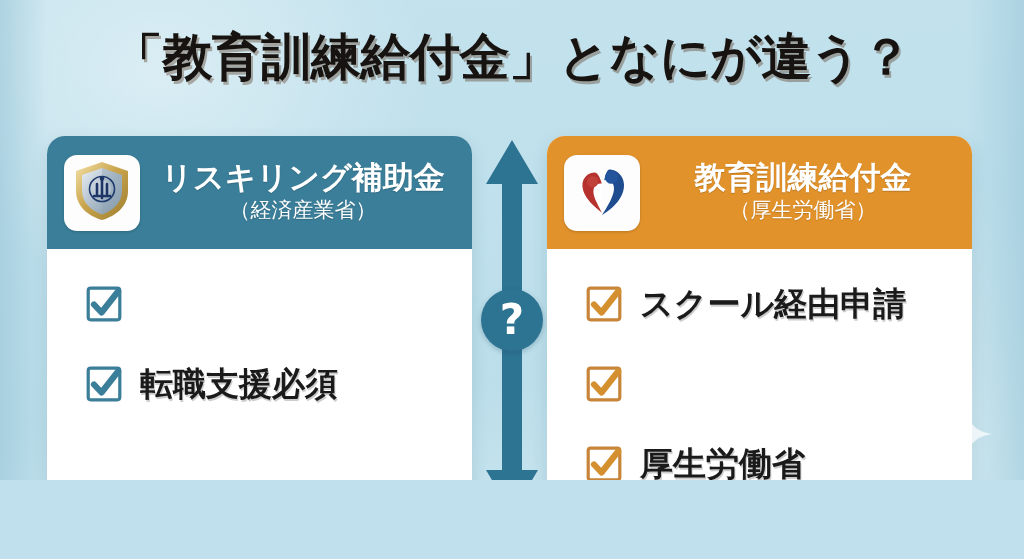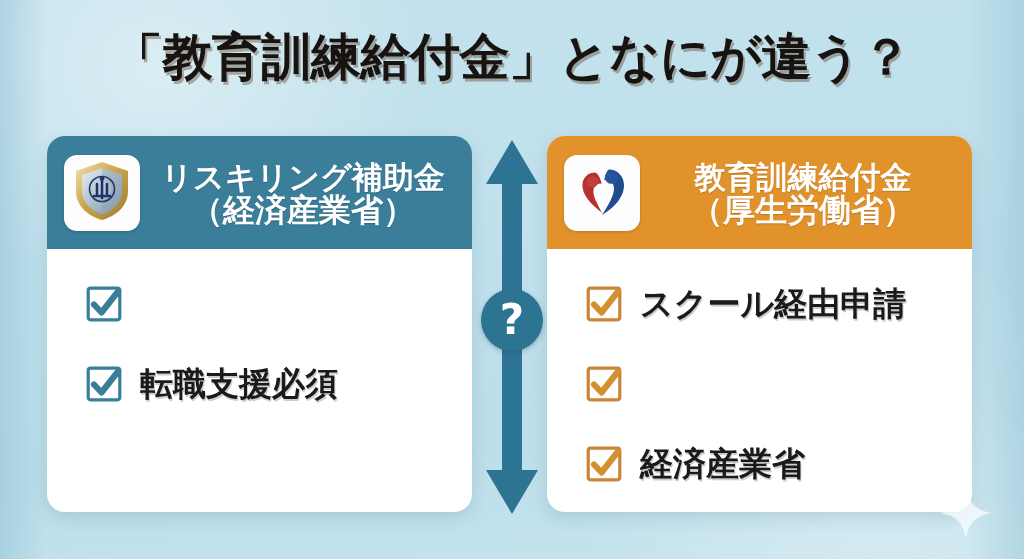--- a/index.html
+++ b/index.html
@@ -17,7 +17,7 @@
   #stage {
     position: relative;
     width: 1024px;
-    height: 559px;
+    height: 480px;
     background: linear-gradient(175deg, #c3e2ed 0%, #bfe0ec 45%, #bcdeea 75%, #c6e4ee 100%);
     overflow: hidden;
   }

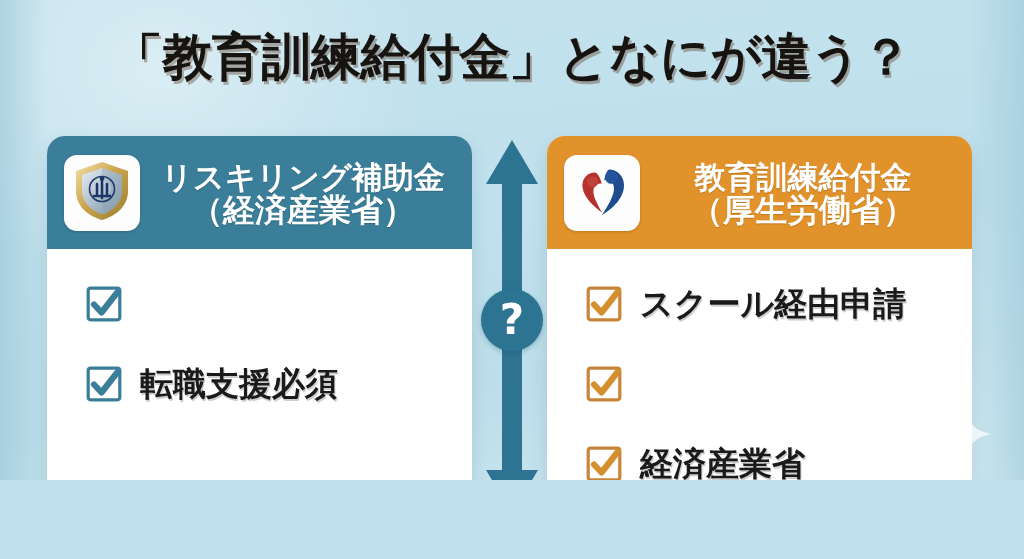--- a/index.html
+++ b/index.html
@@ -116,9 +116,9 @@
     text-shadow: 0 1px 1px rgba(0,0,0,0.18);
   }
   .header-sub {
-    font-size: 32px;
+    font-size: 21px;
     line-height: 31px;
-    font-weight: 700;
+    font-weight: 400;
     white-space: nowrap;
     text-shadow: 0 1px 1px rgba(0,0,0,0.18);
     text-align: center;

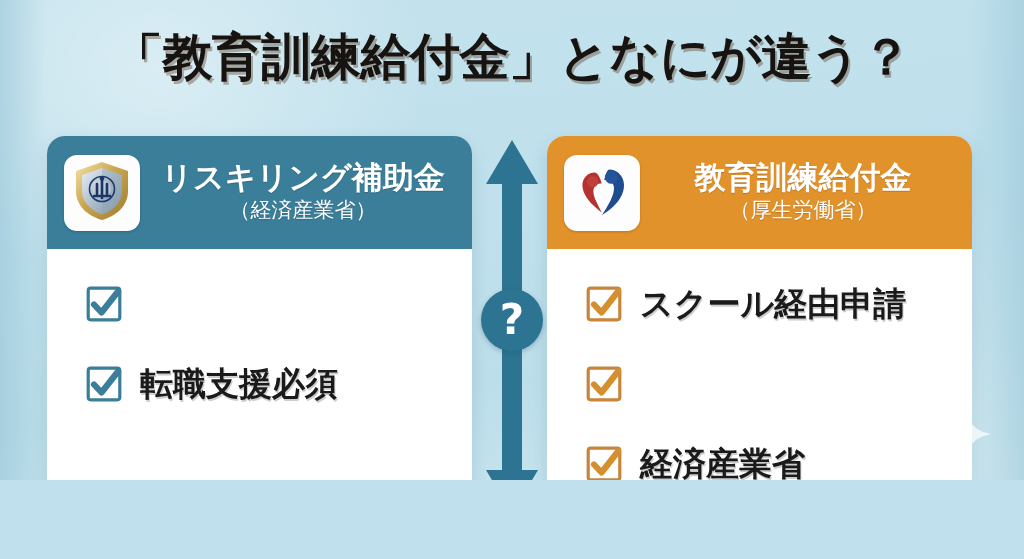--- a/index.html
+++ b/index.html
@@ -314,7 +314,7 @@
             <path d="M9 19.5 L16.5 27.5 L33 6.5" fill="none" stroke="#d4902f" stroke-width="6.2" stroke-linecap="round" stroke-linejoin="round"></path>
           </svg>
         </span>
-        <span class="bullet-label">経済産業省</span>
+        <span class="bullet-label">厚生労働省</span>
       </div>
 
     </div>

